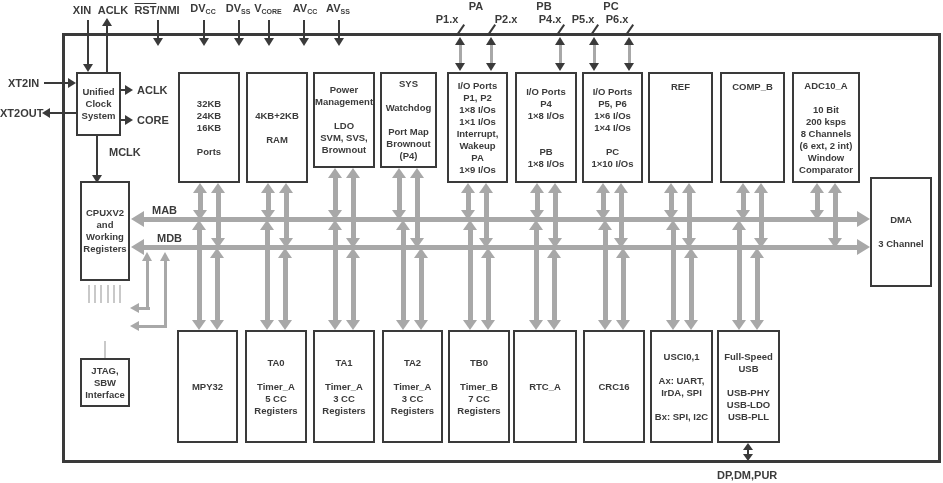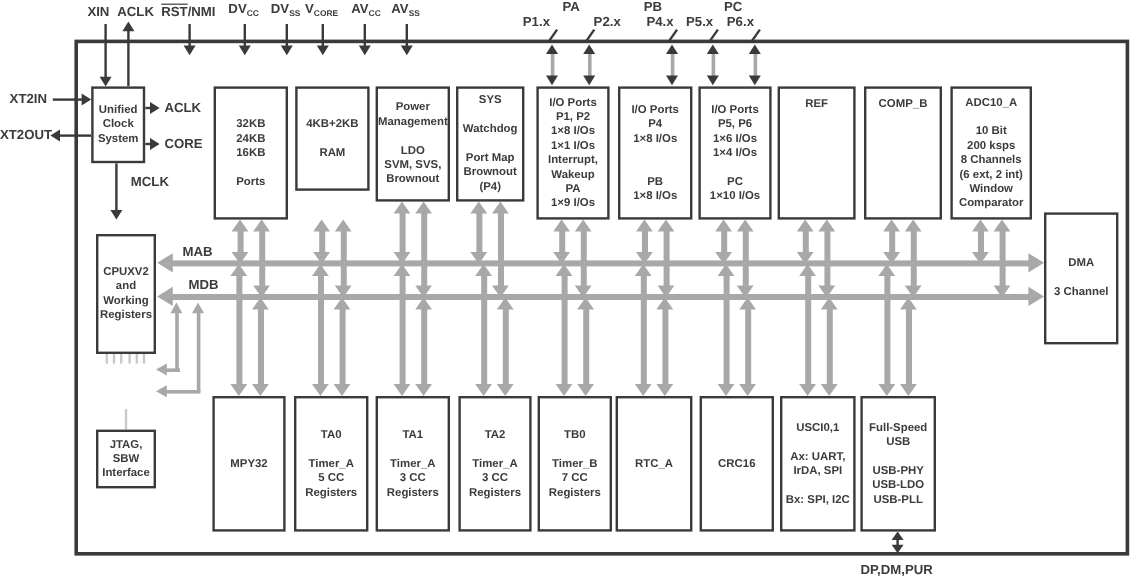--- a/index.html
+++ b/index.html
@@ -66,7 +66,7 @@
 
 Ports</div>
     </div>
-  <div class="block" style="left:246px;top:72px;width:62px;height:87px;">
+  <div class="block" style="left:246px;top:72px;width:62px;height:111px;">
       <div class="bt">4KB+2KB
 
 RAM</div>

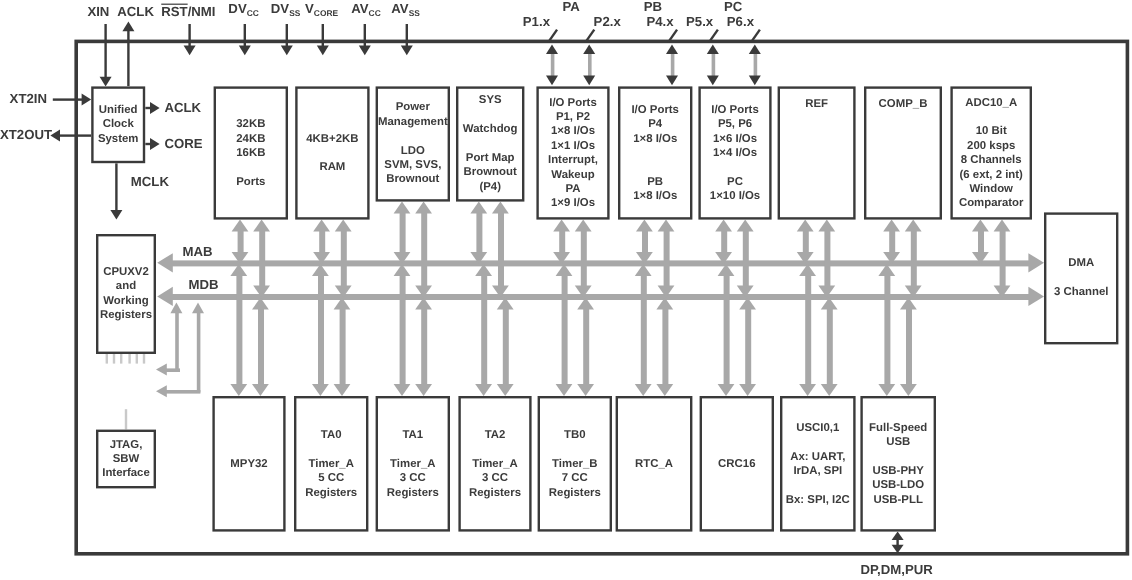--- a/index.html
+++ b/index.html
@@ -138,7 +138,7 @@
 3 Channel</div>
     </div>
 
-  <div class="block" style="left:80px;top:195px;width:50px;height:100px;">
+  <div class="block" style="left:80px;top:181px;width:50px;height:100px;">
       <div class="bt">CPUXV2
 and
 Working

